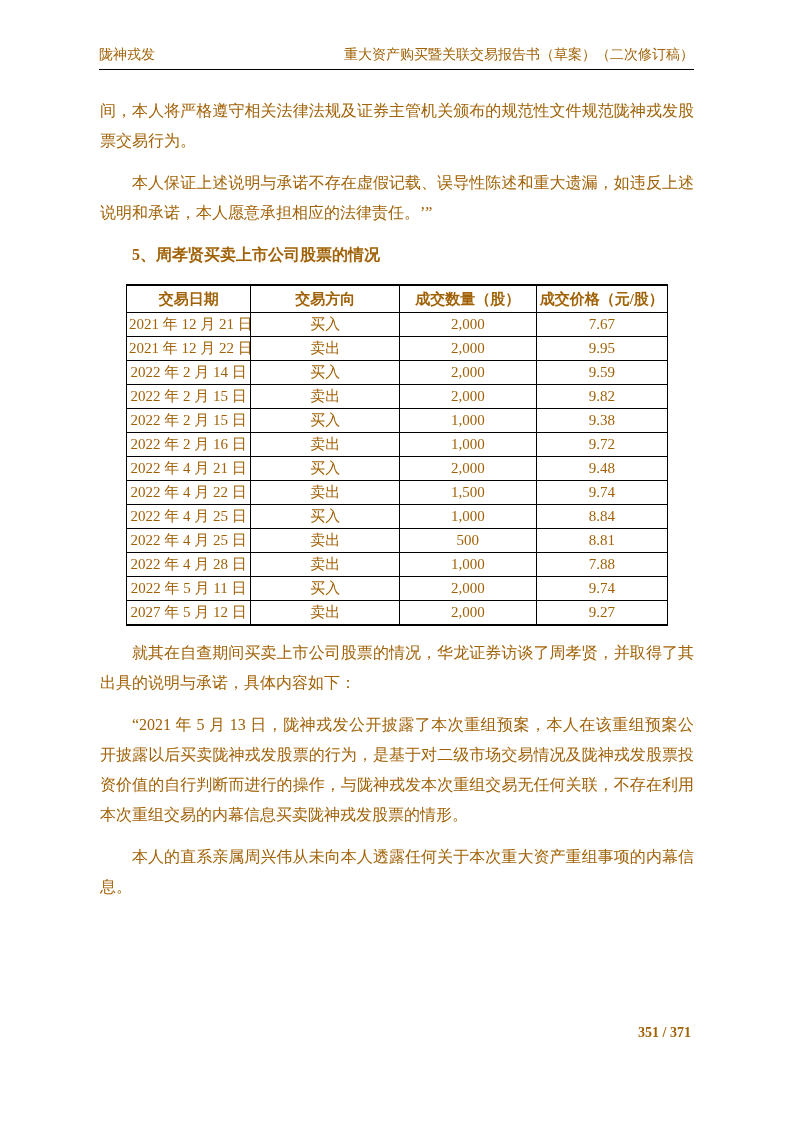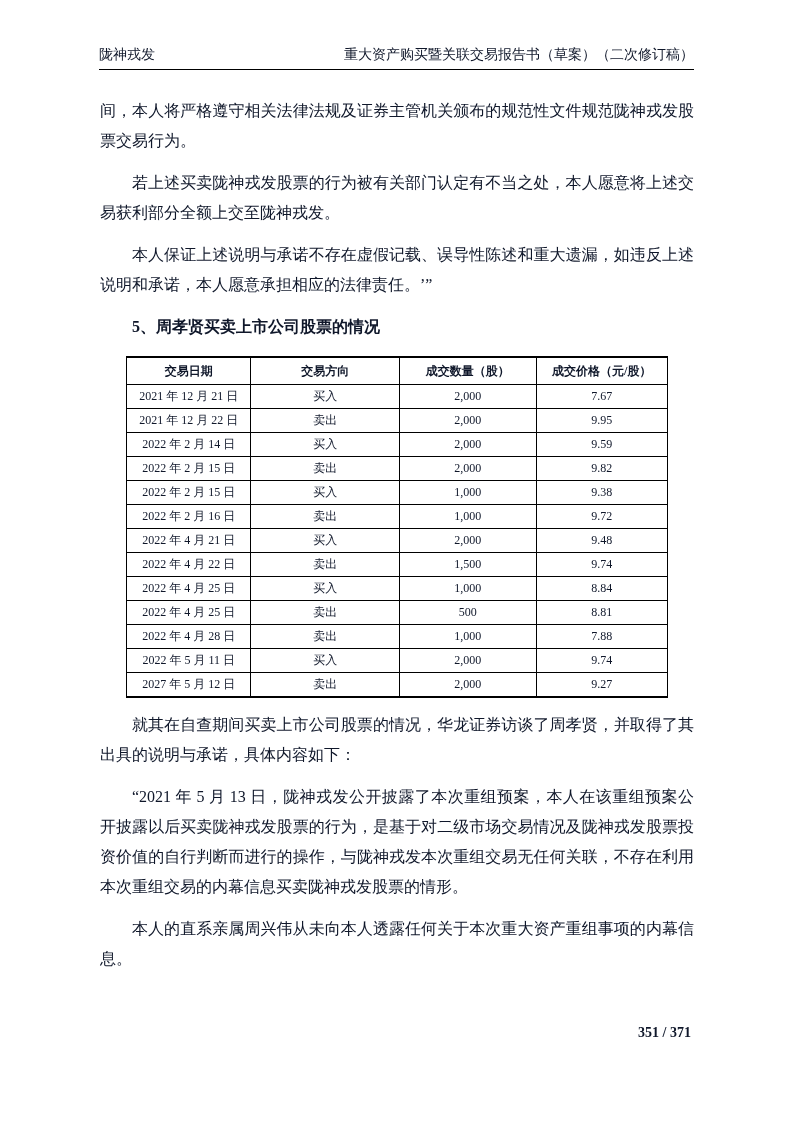--- a/index.html
+++ b/index.html
@@ -13,7 +13,7 @@
     height: 1122px;
     background: #ffffff;
     font-family: "Liberation Serif", "DejaVu Serif", serif;
-    color: #0f172a;
+    color: #a16207;
     overflow: hidden;
   }
   .doc-header {

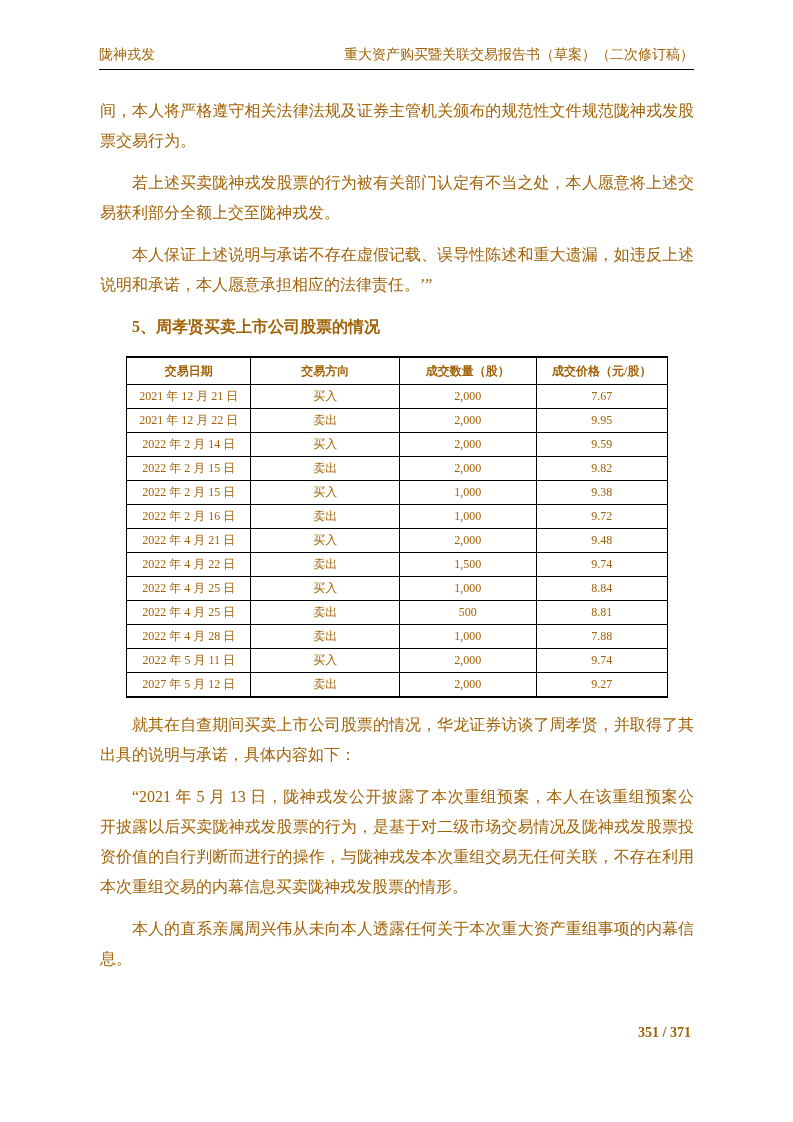--- a/index.html
+++ b/index.html
@@ -103,7 +103,6 @@
 
   <div class="content">
     <p class="no-indent">间，本人将严格遵守相关法律法规及证券主管机关颁布的规范性文件规范陇神戎发股票交易行为。</p>
-    <p>若上述买卖陇神戎发股票的行为被有关部门认定有不当之处，本人愿意将上述交易获利部分全额上交至陇神戎发。</p>
     <p>本人保证上述说明与承诺不存在虚假记载、误导性陈述和重大遗漏，如违反上述说明和承诺，本人愿意承担相应的法律责任。’”</p>
     <p class="heading">5、周孝贤买卖上市公司股票的情况</p>
 

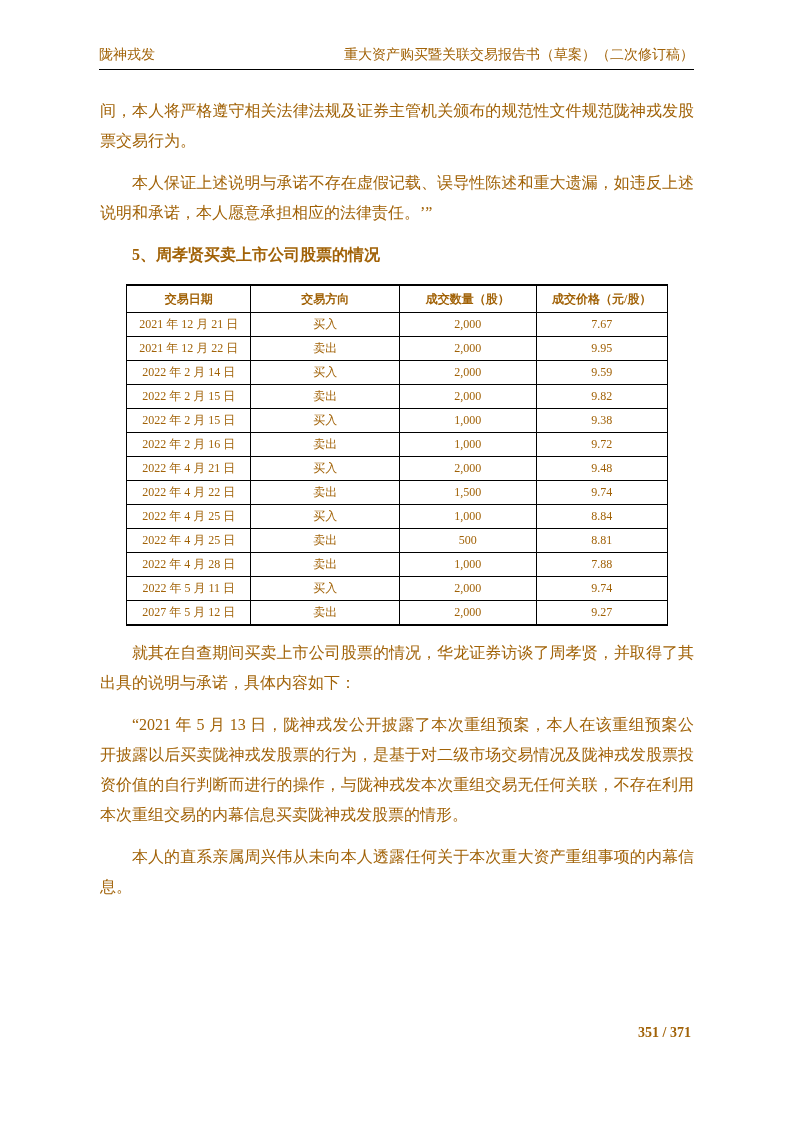--- a/index.html
+++ b/index.html
@@ -59,7 +59,7 @@
     table-layout: fixed;
     border-top: 2.5px solid #000;
     border-bottom: 2.5px solid #000;
-    font-size: 12px;
+    font-size: 15px;
     text-align: center;
   }
   table.trades col.c1 { width: 23.0%; }

